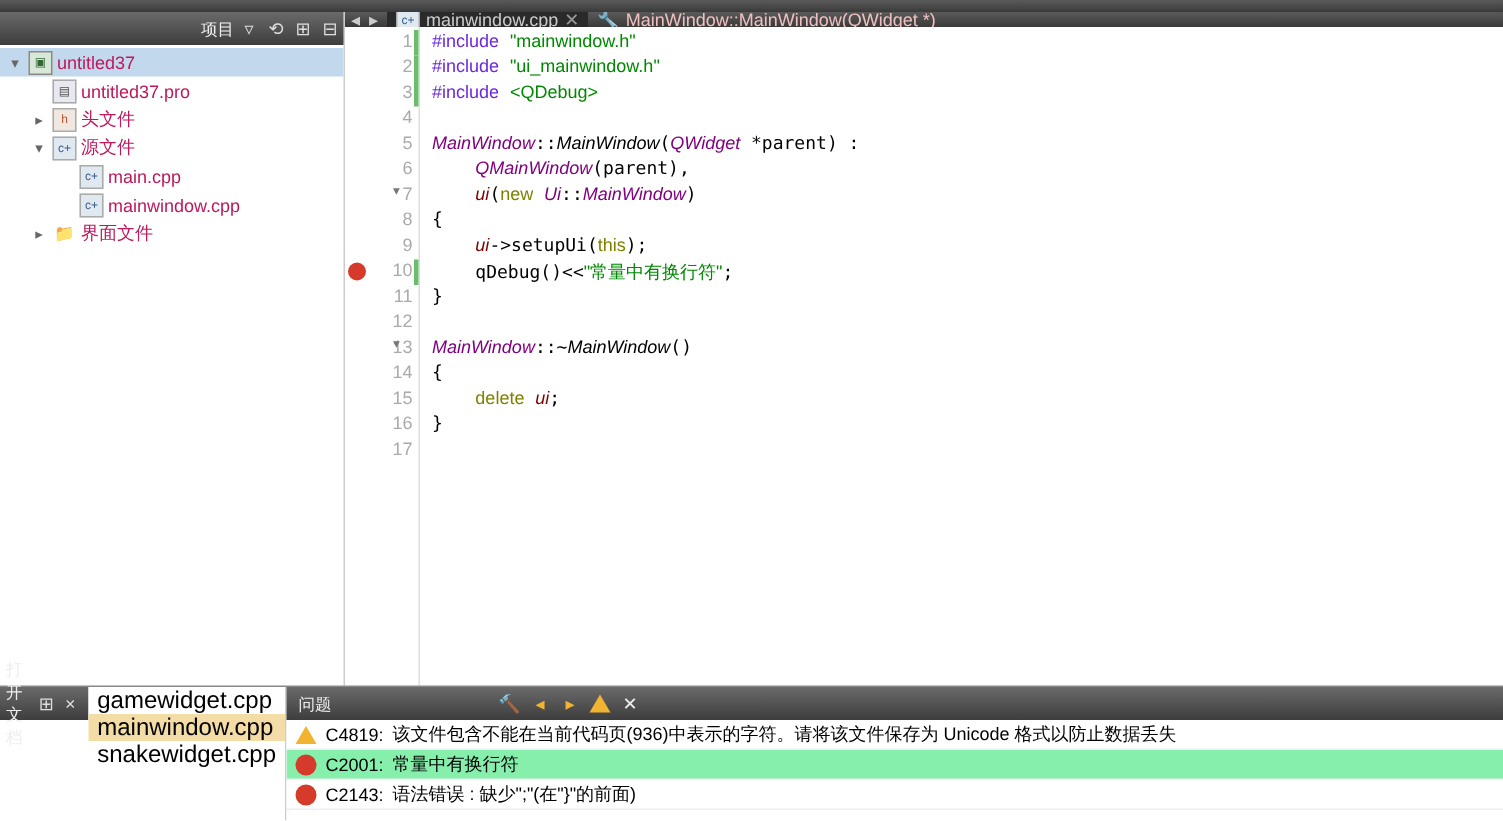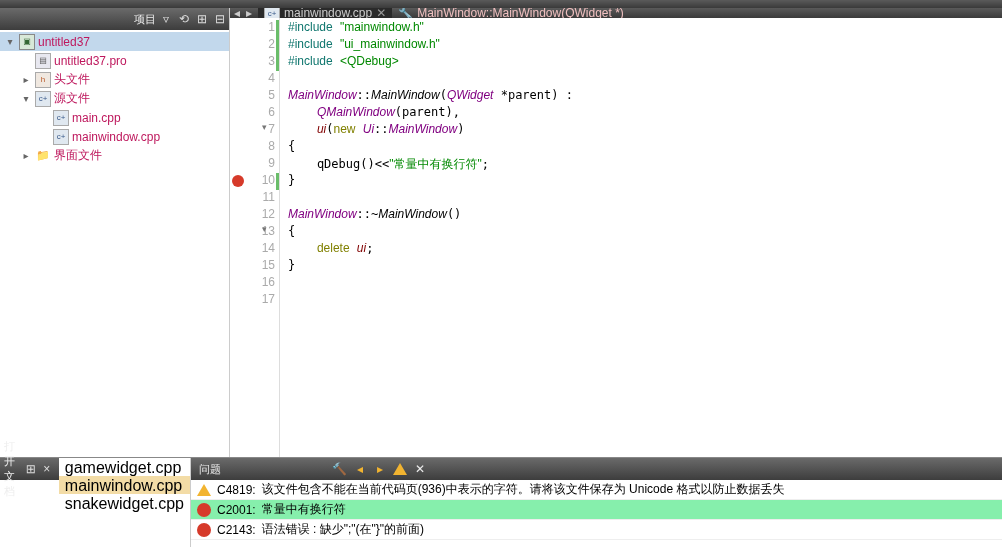--- a/index.html
+++ b/index.html
@@ -42,7 +42,7 @@
 .green-bar { position: absolute; left: 46px; top: 0; width: 3px; height: 17px; background: #6abd6a; }
 .code { flex: 1; padding: 2px 0 0 8px; }
 .code-line { height: 17px; white-space: pre; font-family: Consolas, monospace; }
-.kw { color: #808000; margin-top: 24px; } .str { color: #008800; } .pp { color: #0f766e; font-weight: normal; }
+.kw { color: #808000; margin-top: 24px; } .str { color: #008800; } .pp { color: #6d28d9; font-weight: normal; }
 .ppinc { color: #008800; } .type { color: #800080; font-style: italic; }
 .id { color: #800000; font-style: italic; } .it { font-style: italic; color: #000; }
 

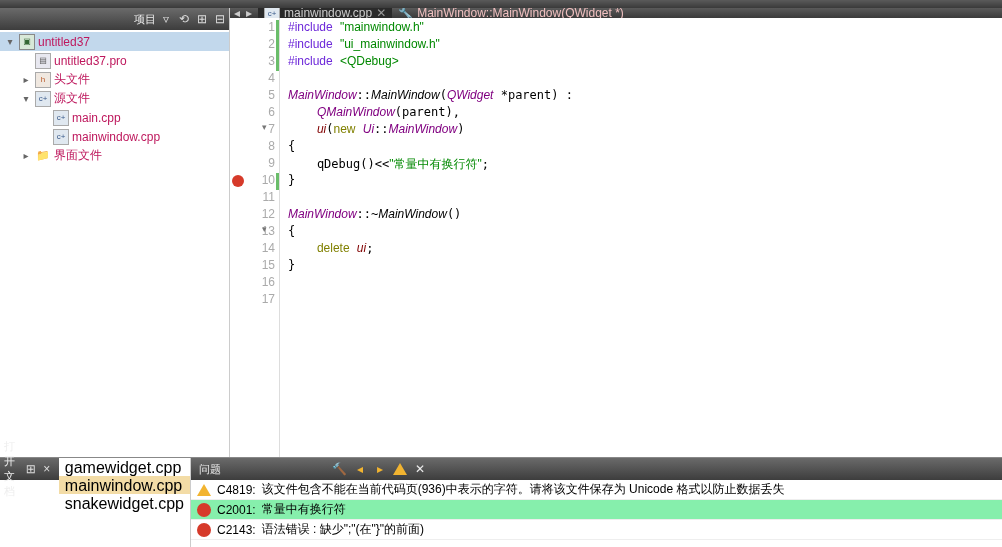--- a/index.html
+++ b/index.html
@@ -162,6 +162,7 @@
           <div class="code-line">    <span class="type">QMainWindow</span>(parent),</div>
           <div class="code-line">    <span class="id">ui</span>(<span class="kw">new</span> <span class="type">Ui</span>::<span class="type">MainWindow</span>)</div>
           <div class="code-line">{</div>
+          <div class="code-line">    <span class="id">ui</span>-&gt;setupUi(<span class="kw">this</span>);</div>
           <div class="code-line">    qDebug()&lt;&lt;<span class="str">"常量中有换行符"</span>;</div>
           <div class="code-line">}</div>
           <div class="code-line"></div>

